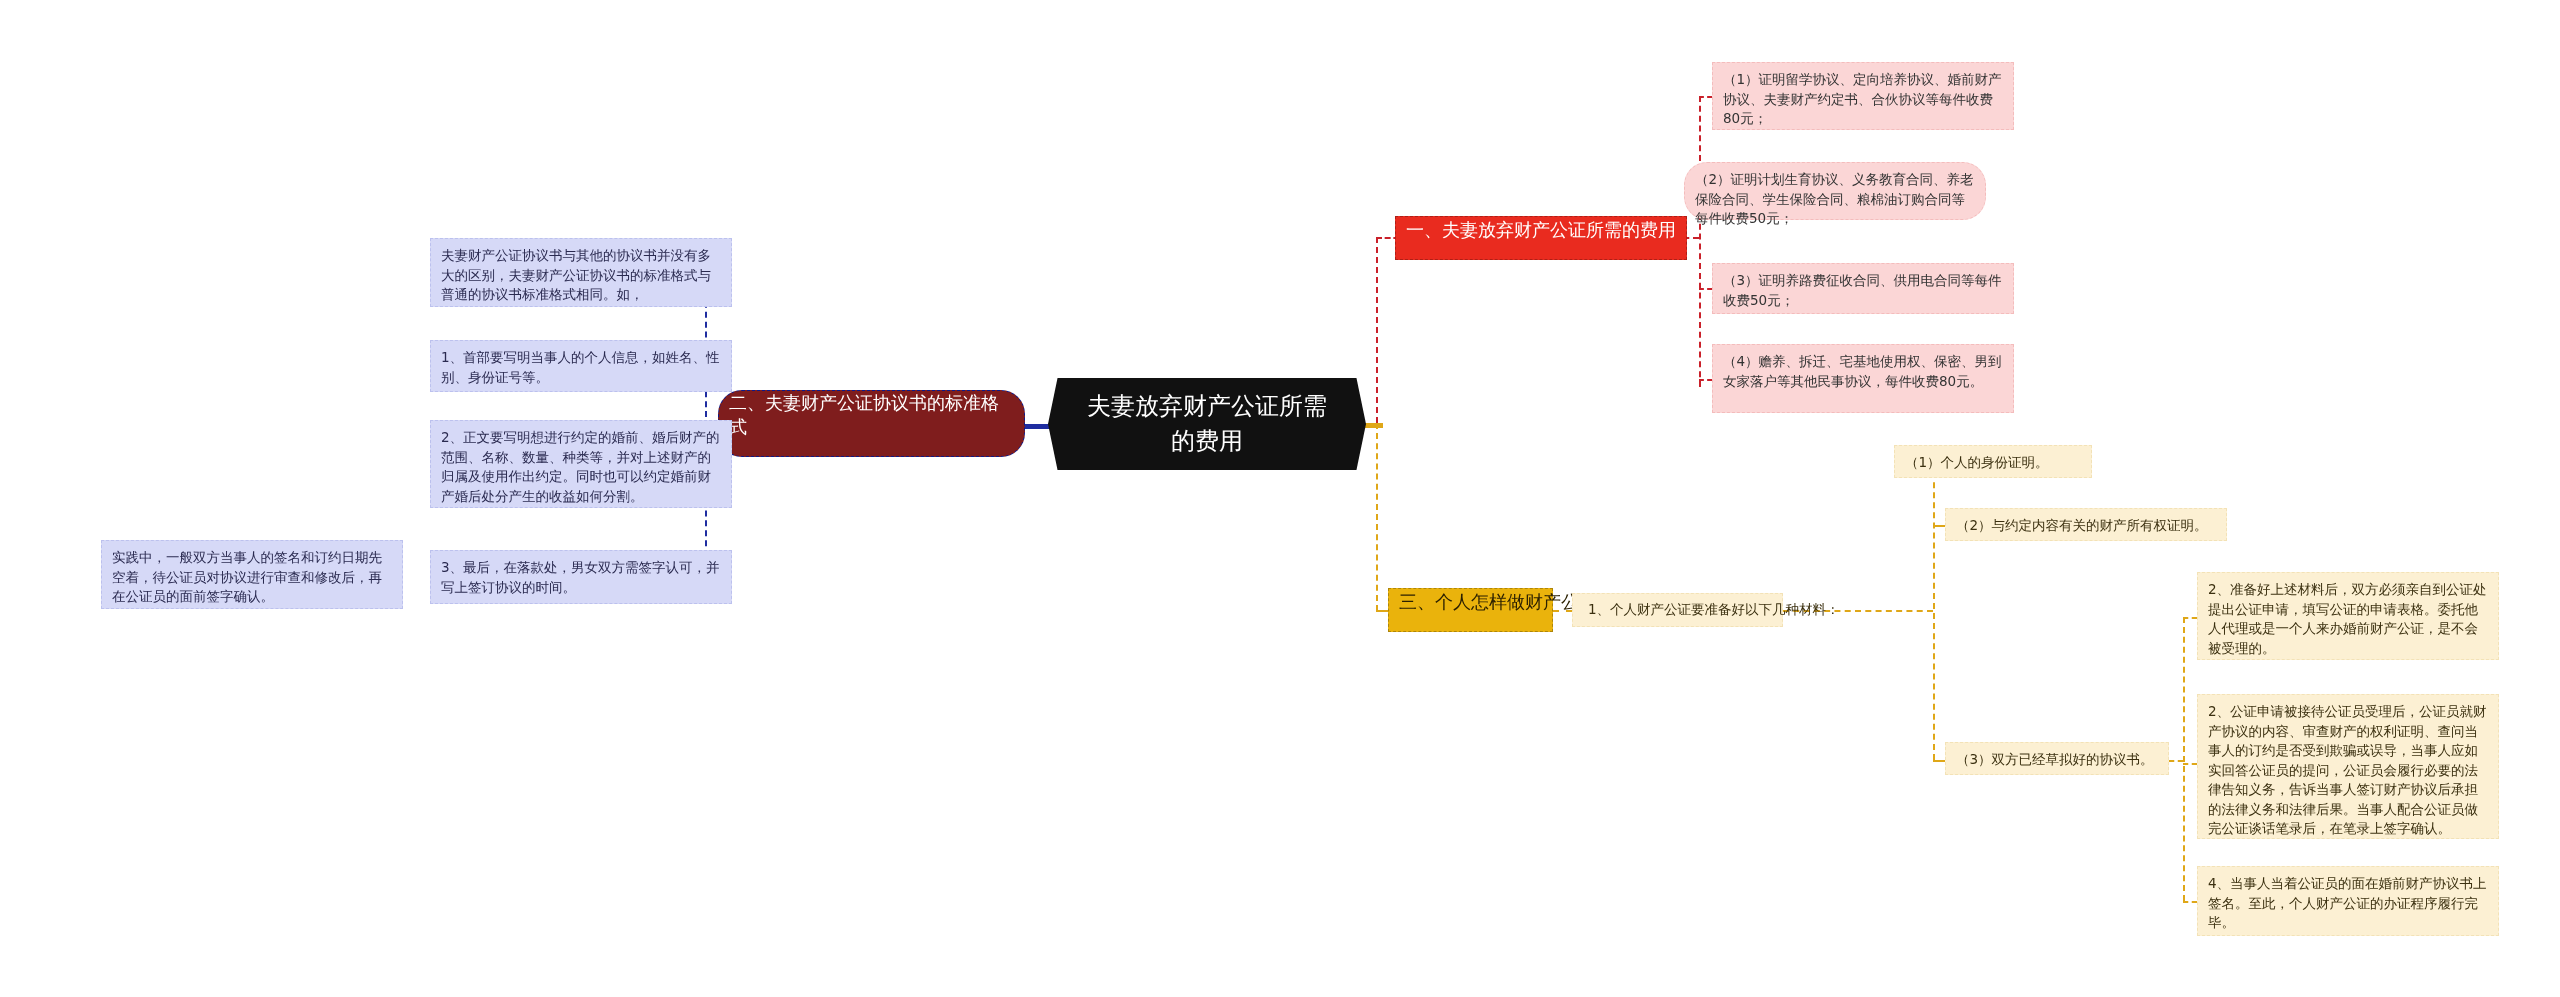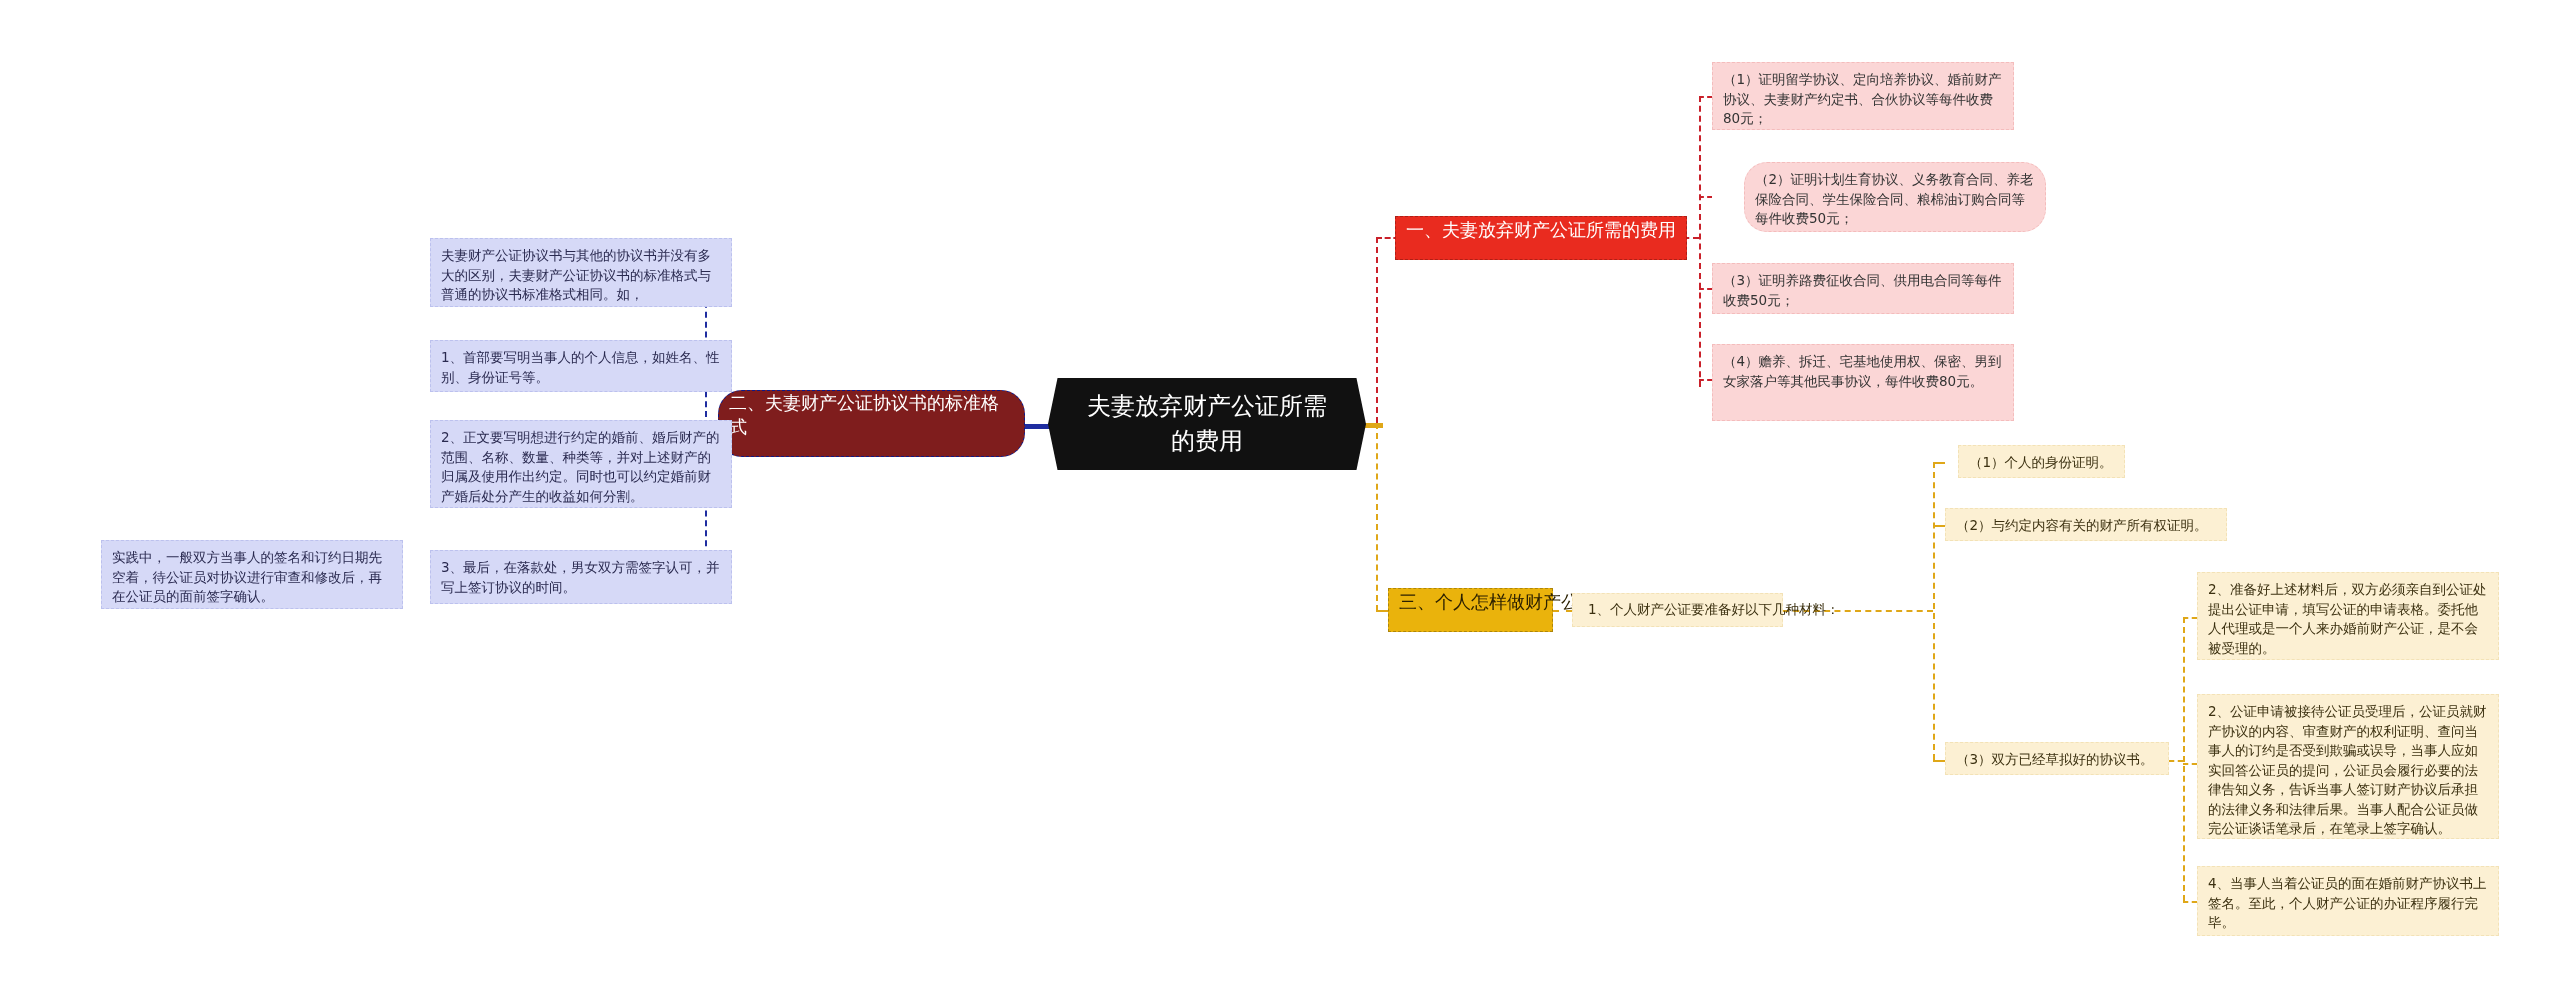--- a/index.html
+++ b/index.html
@@ -72,7 +72,7 @@
 </div>
 <div class="node leaf pink" style="left:1712px;top:62px;width:302px;height:68px;">
   <span>（1）证明留学协议、定向培养协议、婚前财产协议、夫妻财产约定书、合伙协议等每件收费80元；</span></div>
-<div class="node leaf pink" style="left:1744px;top:162px;width:302px;height:70px;border-radius:23px;">
+<div class="node leaf pink" style="left:1684px;top:162px;width:302px;height:58px;border-radius:23px;">
   <span>（2）证明计划生育协议、义务教育合同、养老保险合同、学生保险合同、粮棉油订购合同等每件收费50元；</span></div>
 <div class="node leaf pink" style="left:1712px;top:263px;width:302px;height:51px;">
   <span>（3）证明养路费征收合同、供用电合同等每件收费50元；</span></div>

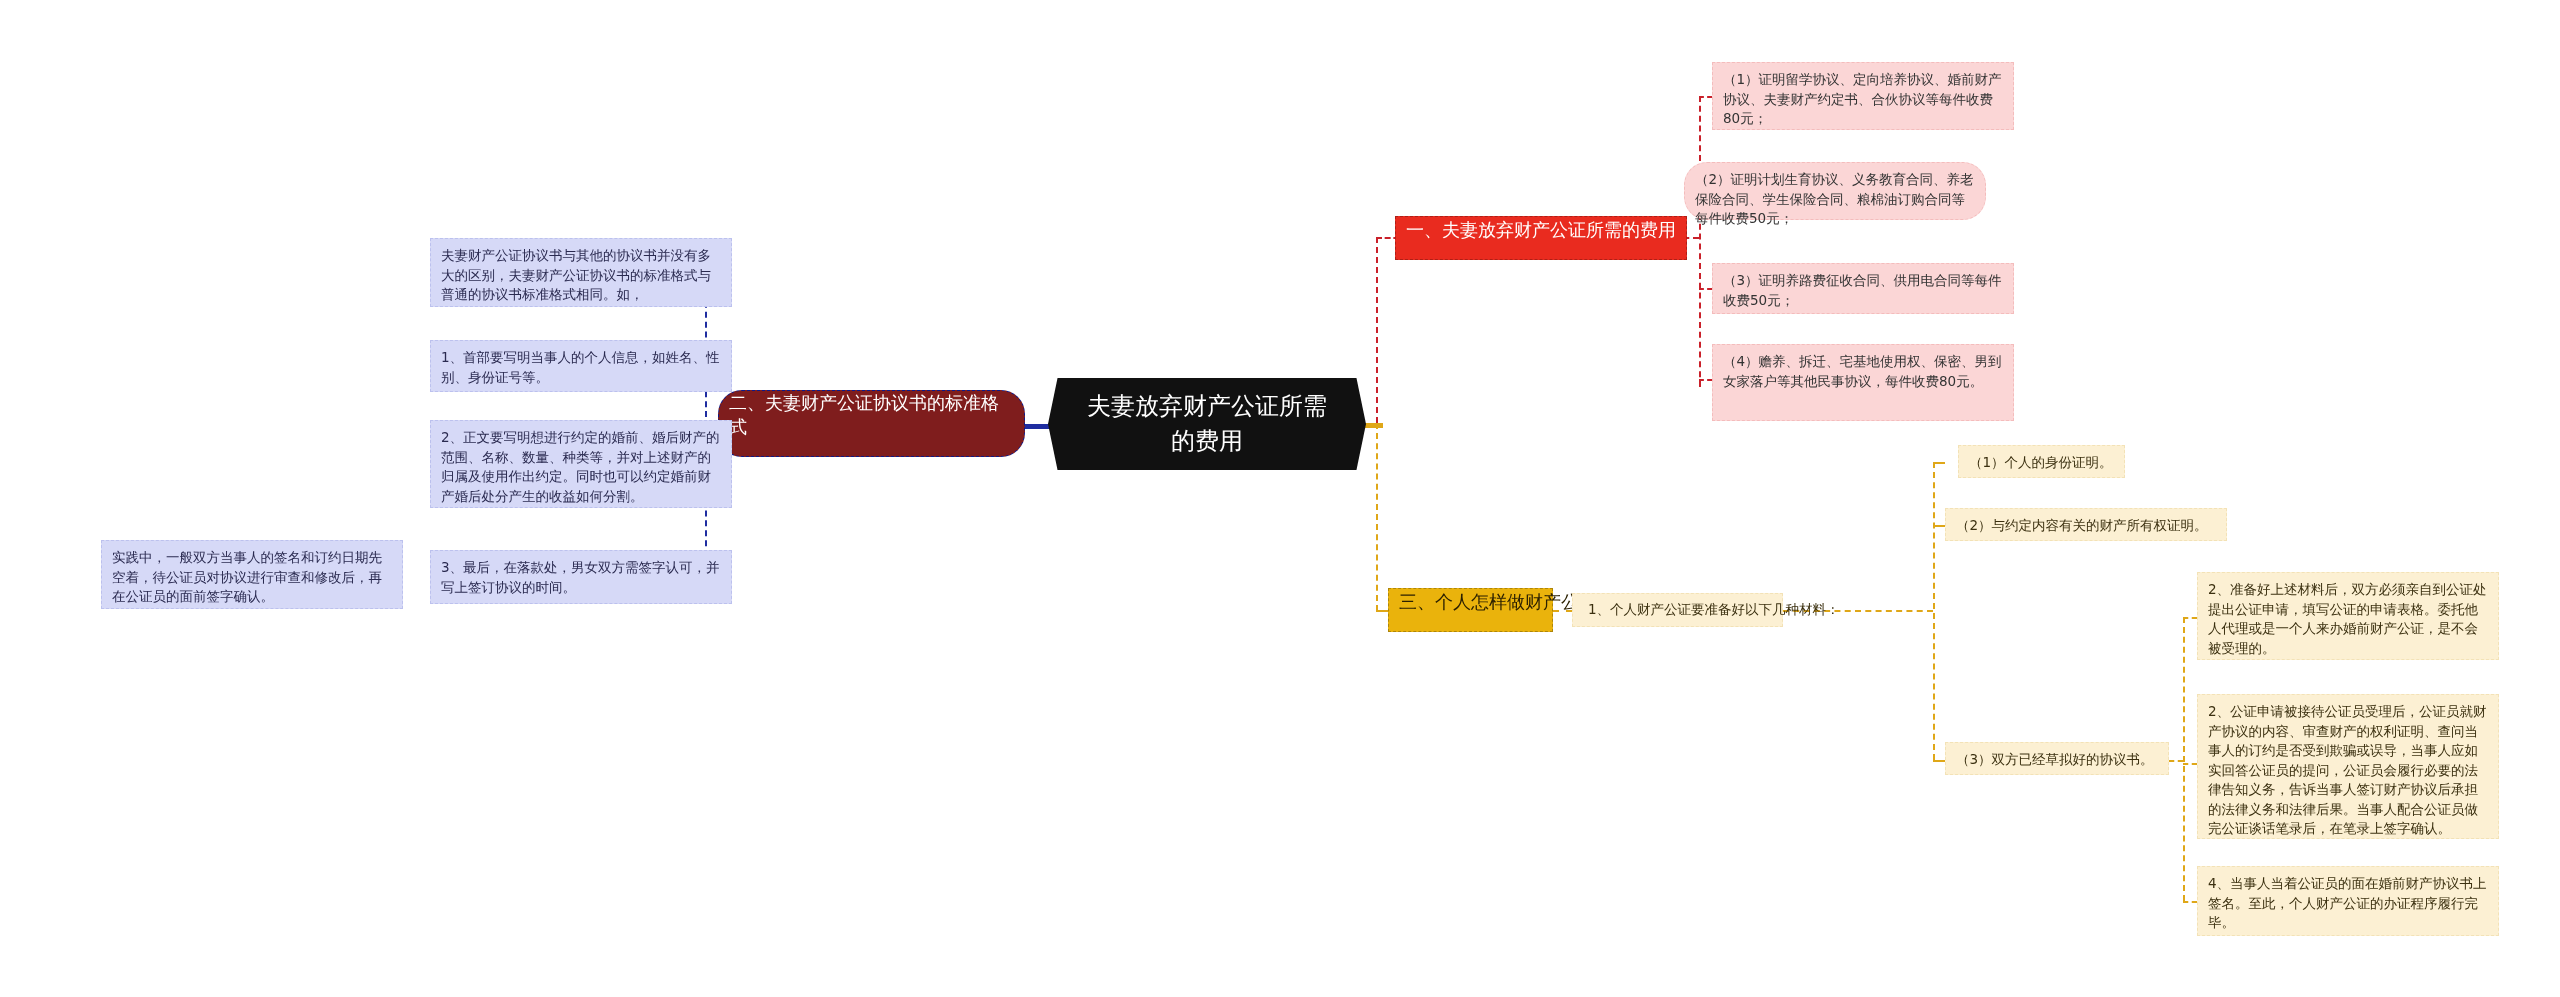--- a/index.html
+++ b/index.html
@@ -76,7 +76,7 @@
   <span>（2）证明计划生育协议、义务教育合同、养老保险合同、学生保险合同、粮棉油订购合同等每件收费50元；</span></div>
 <div class="node leaf pink" style="left:1712px;top:263px;width:302px;height:51px;">
   <span>（3）证明养路费征收合同、供用电合同等每件收费50元；</span></div>
-<div class="node leaf pink" style="left:1712px;top:344px;width:302px;height:77px;">
+<div class="node leaf pink" style="left:1712px;top:344px;width:302px;height:69px;">
   <span>（4）赡养、拆迁、宅基地使用权、保密、男到女家落户等其他民事协议，每件收费80元。</span></div>
 
 <div class="node l1 l1-blue" style="left:718px;top:390px;width:307px;height:67px;line-height:1.35;">

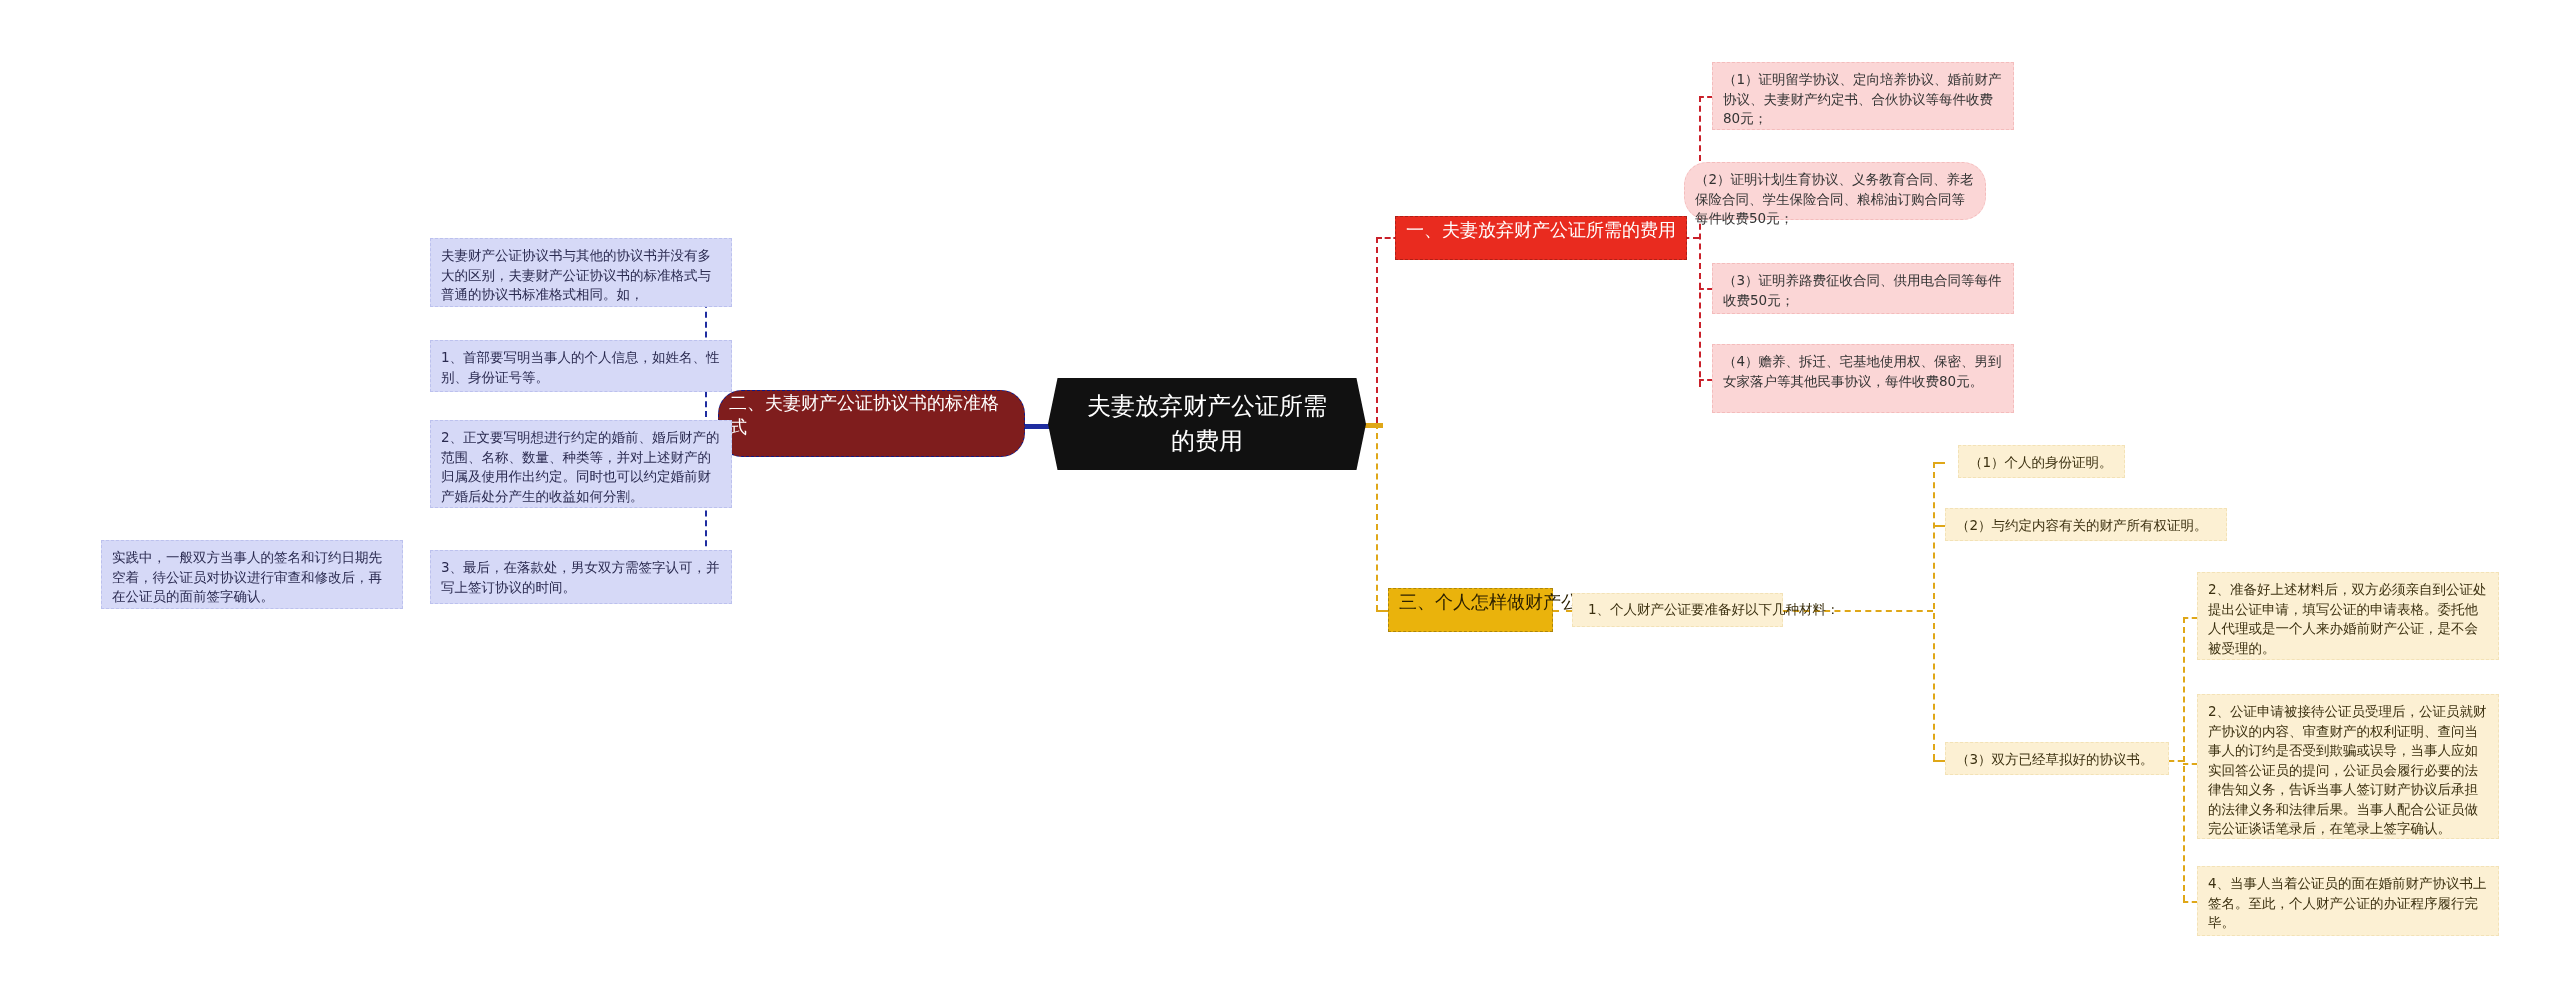--- a/index.html
+++ b/index.html
@@ -99,7 +99,7 @@
 <div class="node leaf cream" style="left:1572px;top:593px;width:211px;height:34px;white-space:nowrap;padding:6px 15px;">
   <span>1、个人财产公证要准备好以下几种材料：</span></div>
 
-<div class="node leaf cream" style="left:1958px;top:445px;width:167px;height:33px;white-space:nowrap;">
+<div class="node leaf cream" style="left:1894px;top:445px;width:198px;height:33px;white-space:nowrap;">
   <span>（1）个人的身份证明。</span></div>
 <div class="node leaf cream" style="left:1945px;top:508px;width:282px;height:33px;white-space:nowrap;">
   <span>（2）与约定内容有关的财产所有权证明。</span></div>

